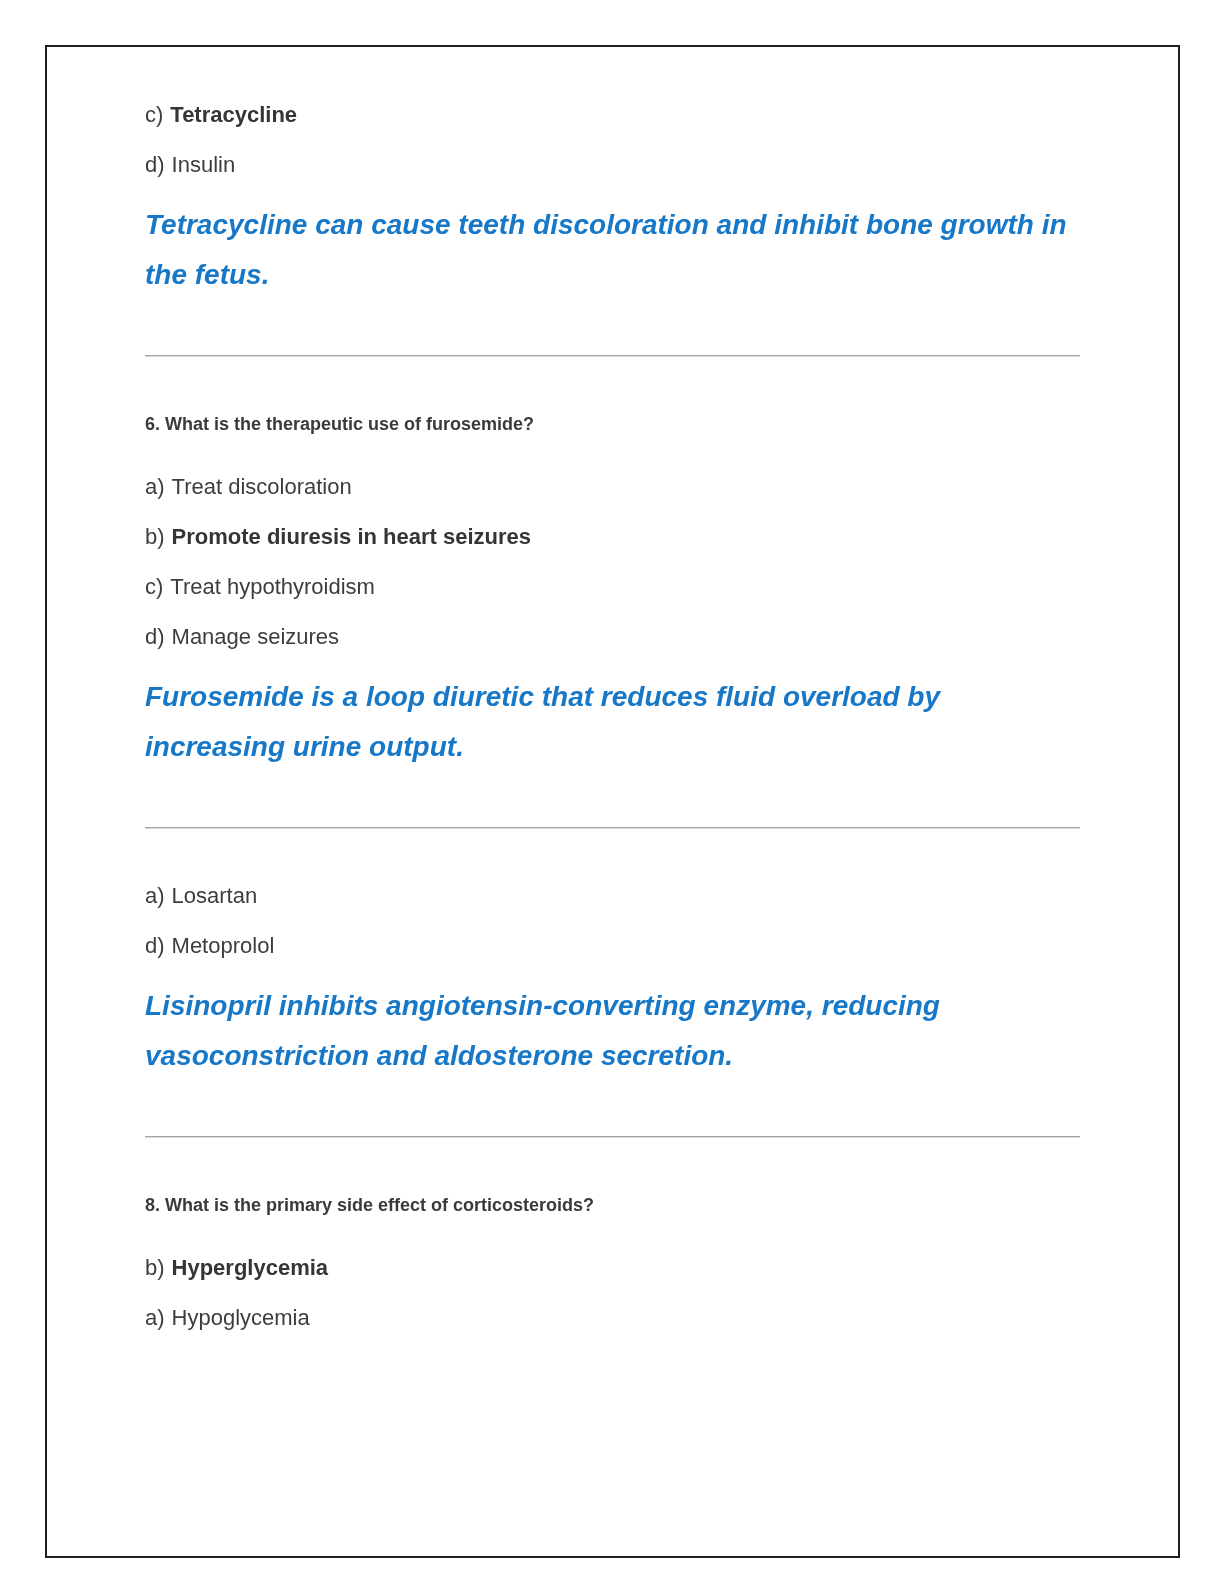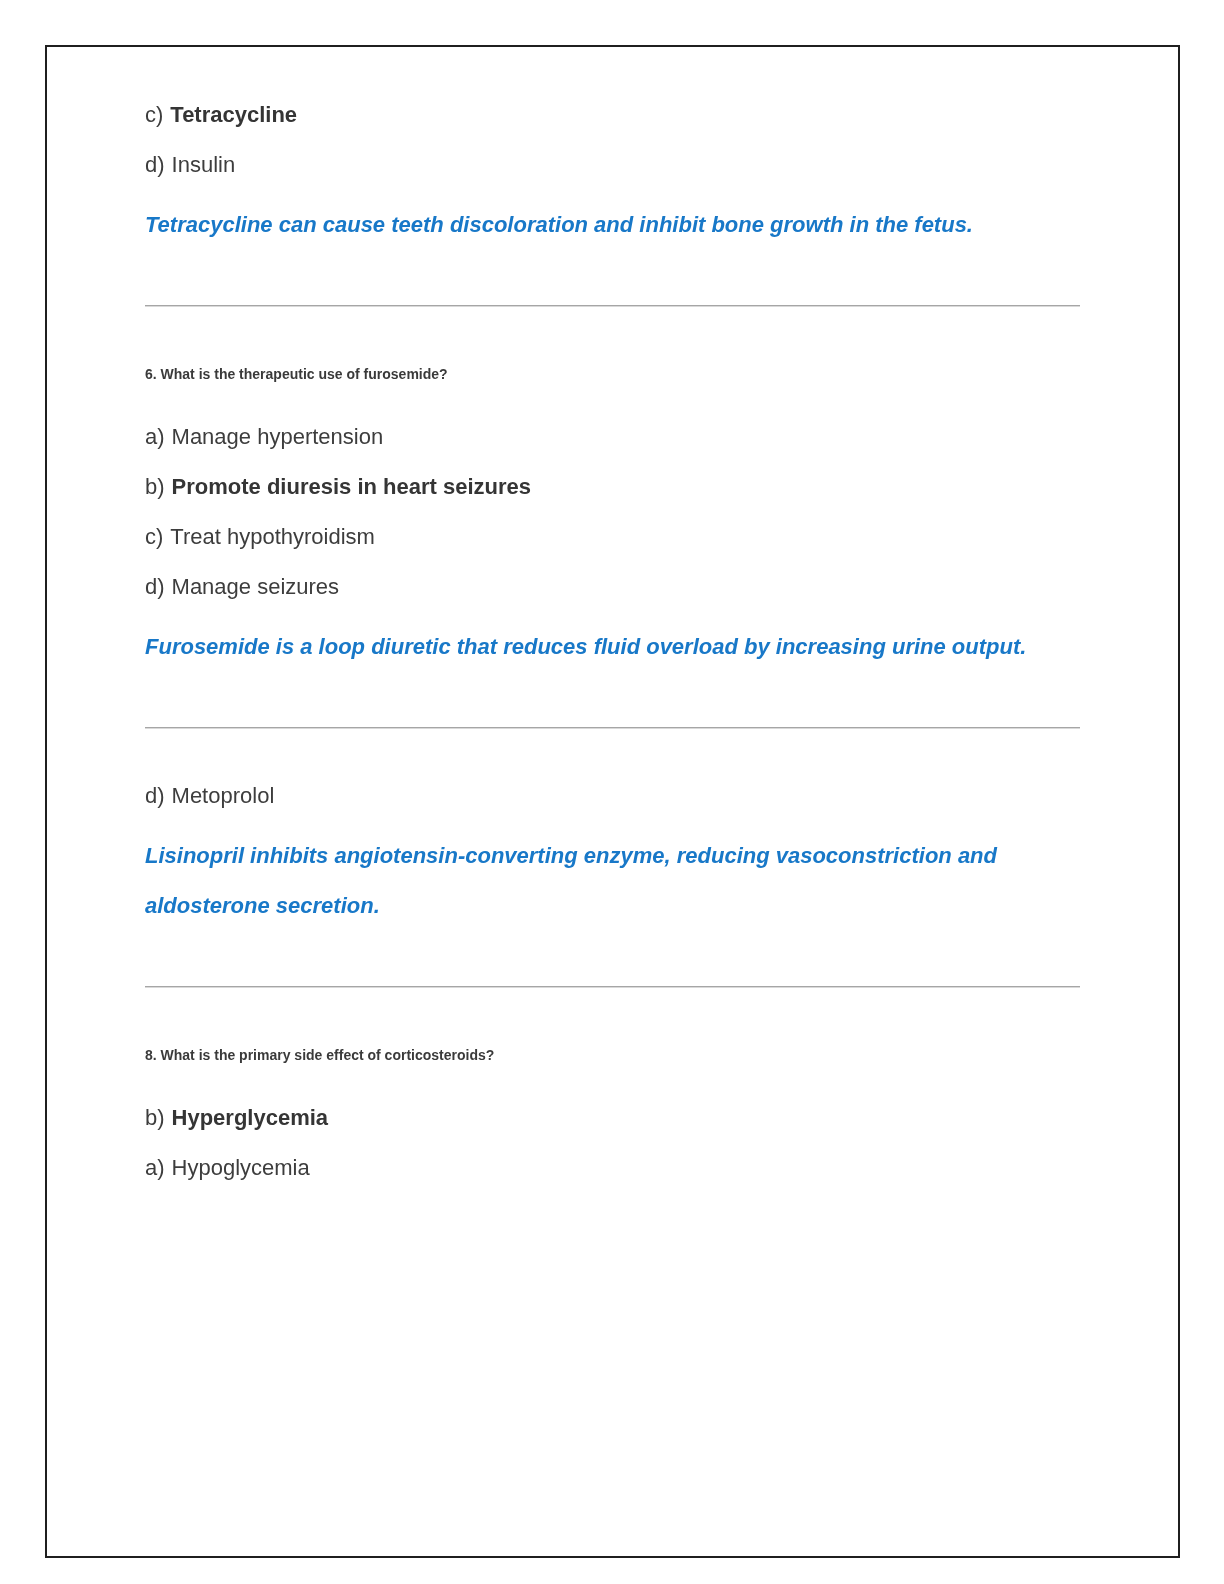--- a/index.html
+++ b/index.html
@@ -49,7 +49,7 @@
   .option .prefix { margin-right: 7px; }
   .option .strong { font-weight: bold; color: #353535; }
   .explanation {
-    font-size: 22px;
+    font-size: 28px;
     line-height: 50px;
     font-weight: bold;
     font-style: italic;

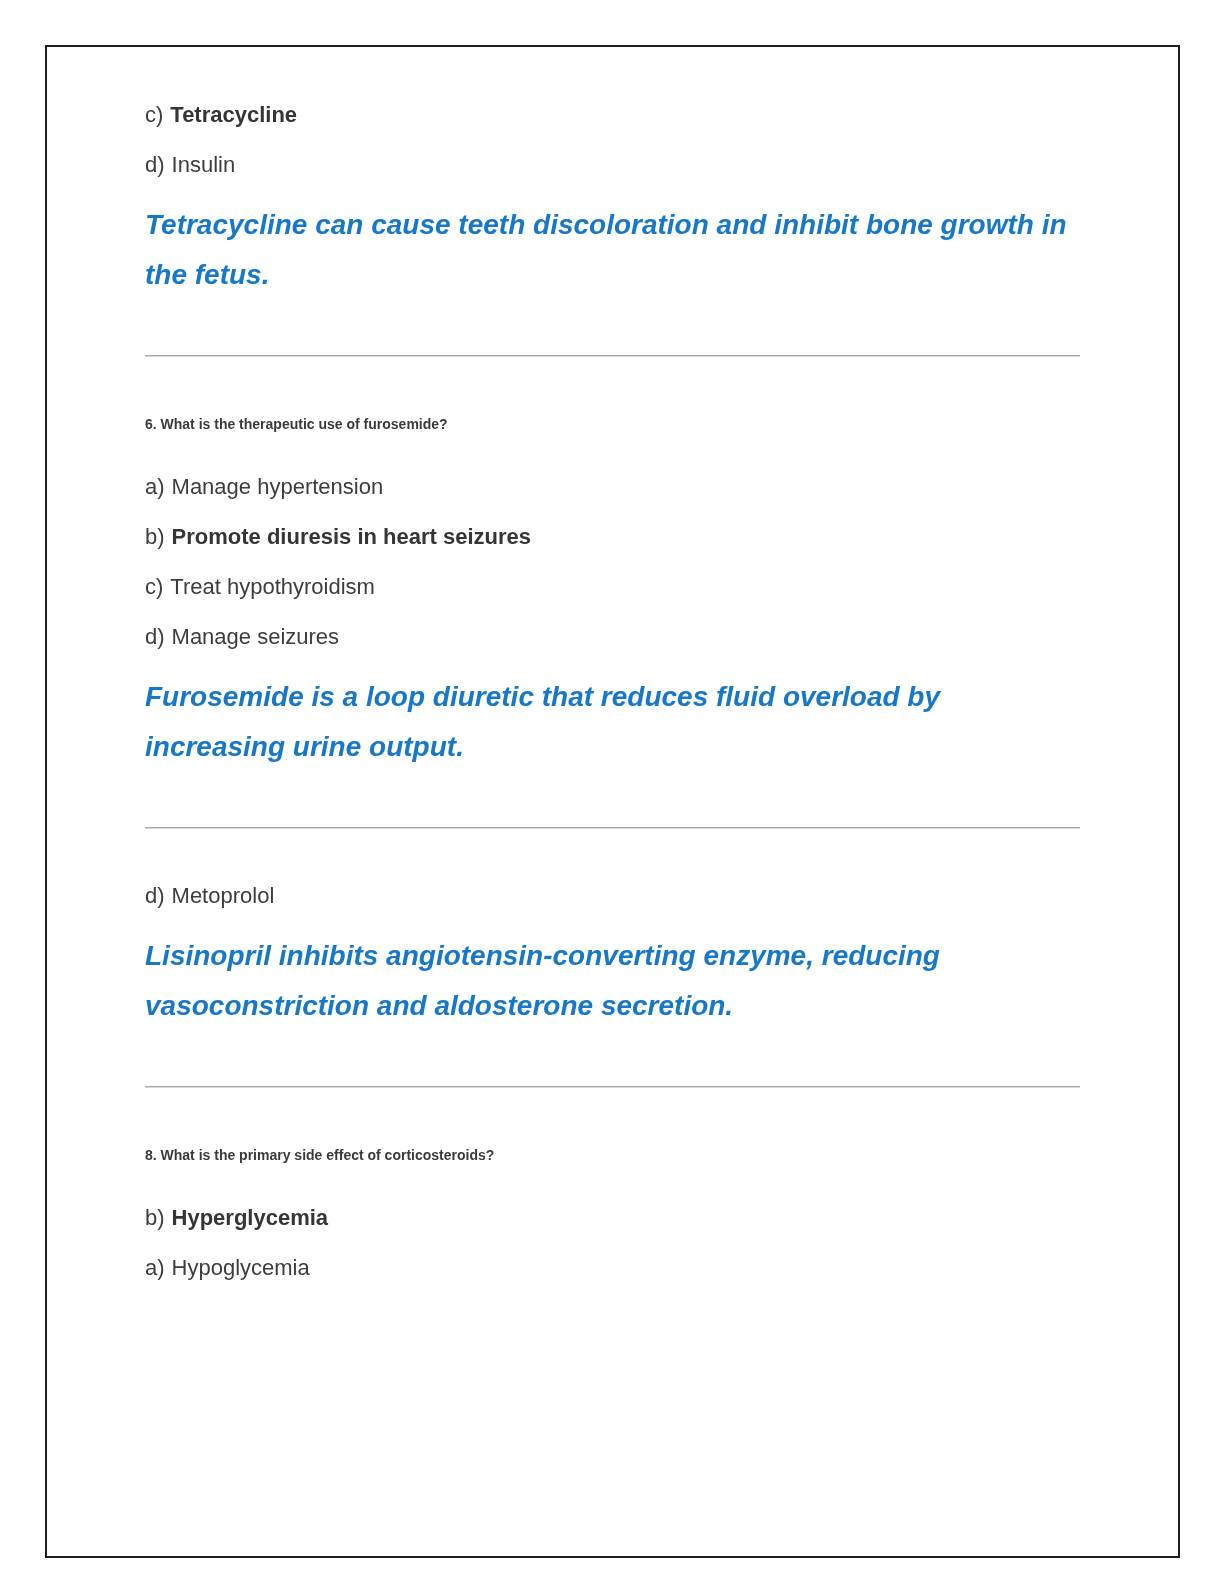--- a/index.html
+++ b/index.html
@@ -34,7 +34,7 @@
   }
   .question { margin: 0; }
   .qtitle {
-    font-size: 14px;
+    font-size: 18px;
     line-height: 30px;
     font-weight: bold;
     color: #3a3a3a;

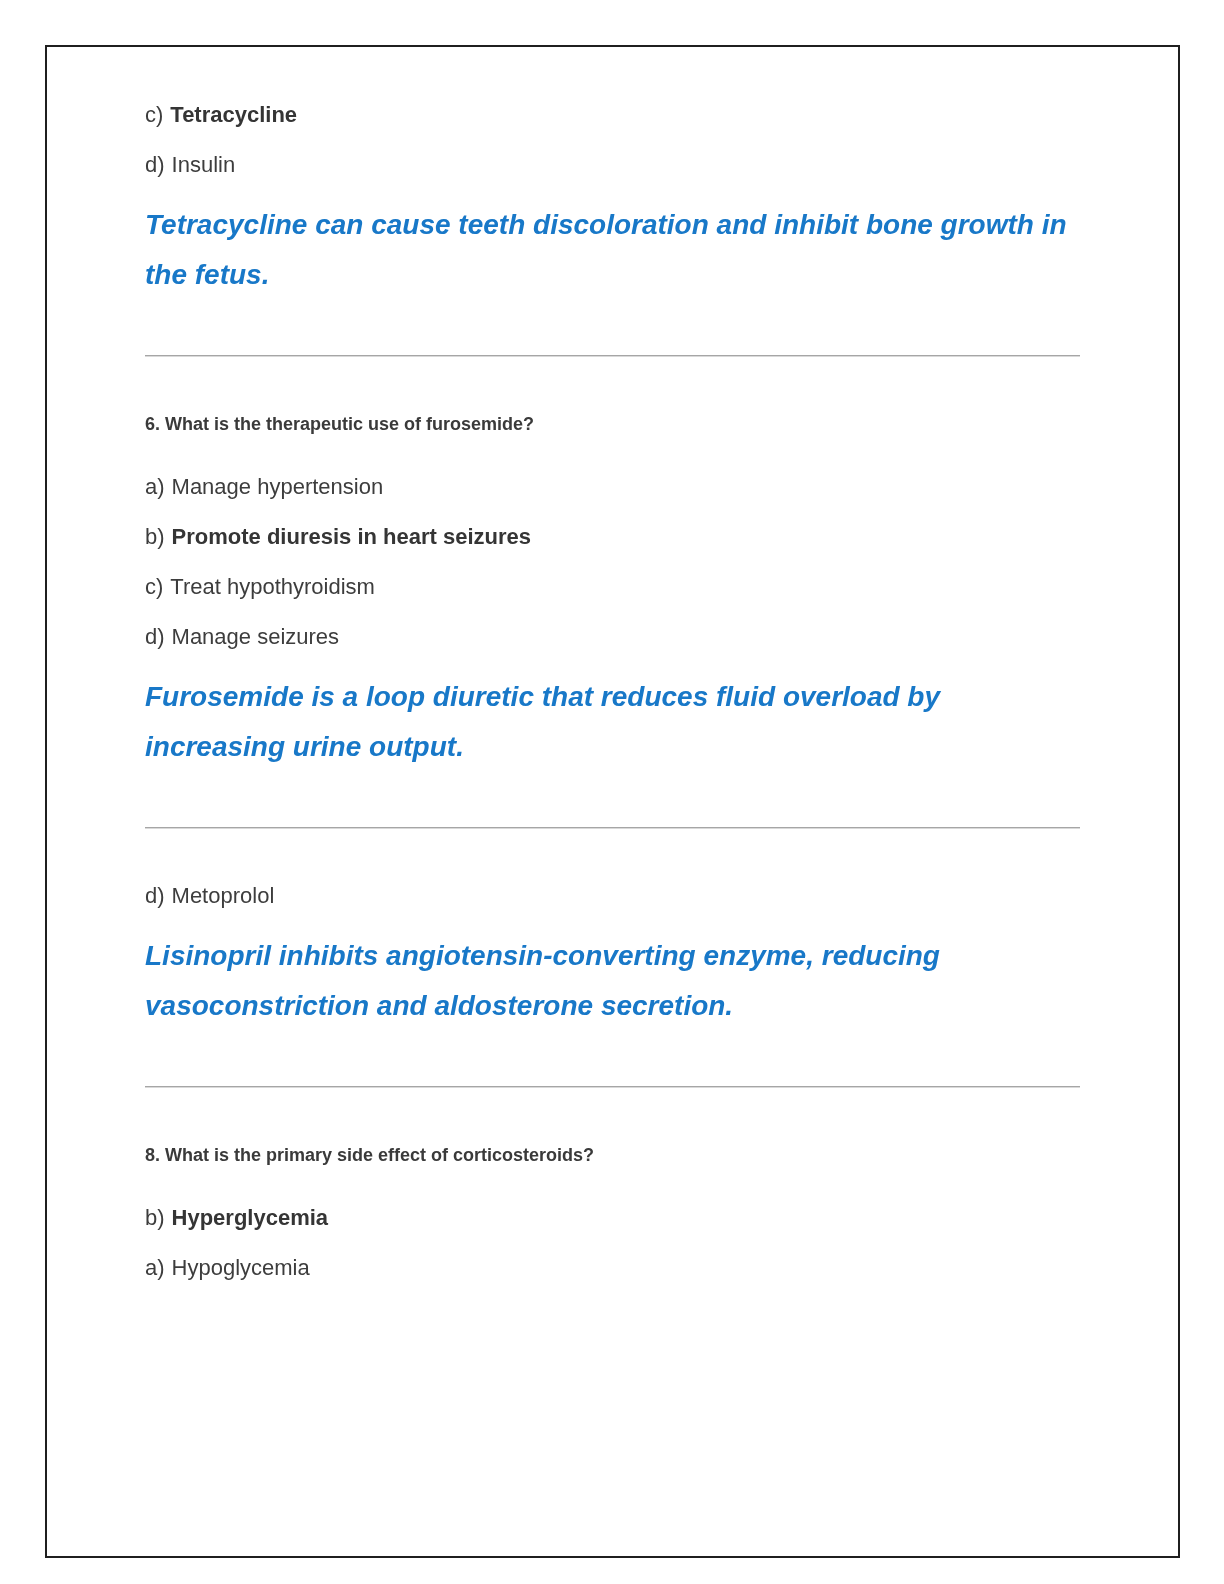--- a/index.html
+++ b/index.html
@@ -88,7 +88,7 @@
     <section class="question">
       <p class="qtitle">6. What is the therapeutic use of furosemide?</p>
       <p class="option">
-        <span class="prefix">a)</span><span>Manage hypertension</span>
+        <span class="prefix">a)</span><span>Treat discoloration</span>
       </p>
       <p class="option">
         <span class="prefix">b)</span><span class="strong">Promote diuresis in heart seizures</span>

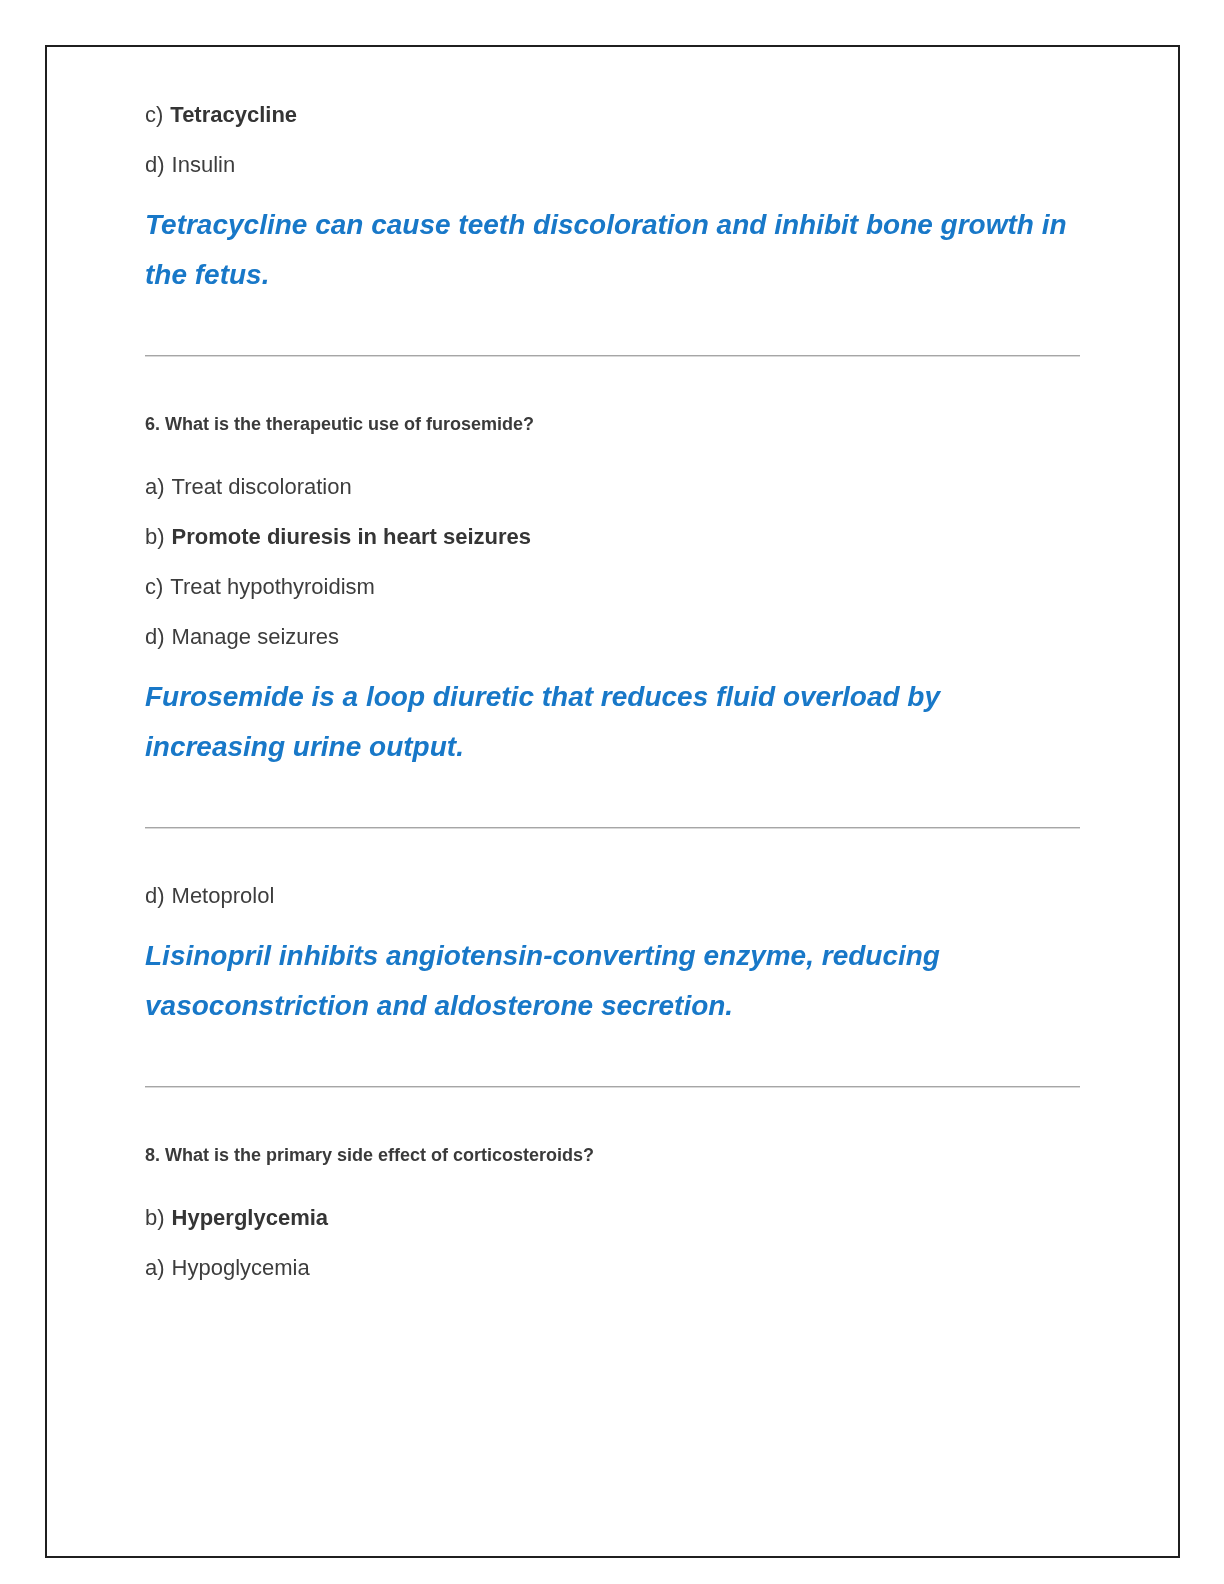--- a/index.html
+++ b/index.html
@@ -106,6 +106,9 @@
 
     <section class="question">
       <p class="option">
+        <span class="prefix">a)</span><span>Losartan</span>
+      </p>
+      <p class="option">
         <span class="prefix">d)</span><span>Metoprolol</span>
       </p>
       <p class="explanation">Lisinopril inhibits angiotensin-converting enzyme, reducing vasoconstriction and aldosterone secretion.</p>

